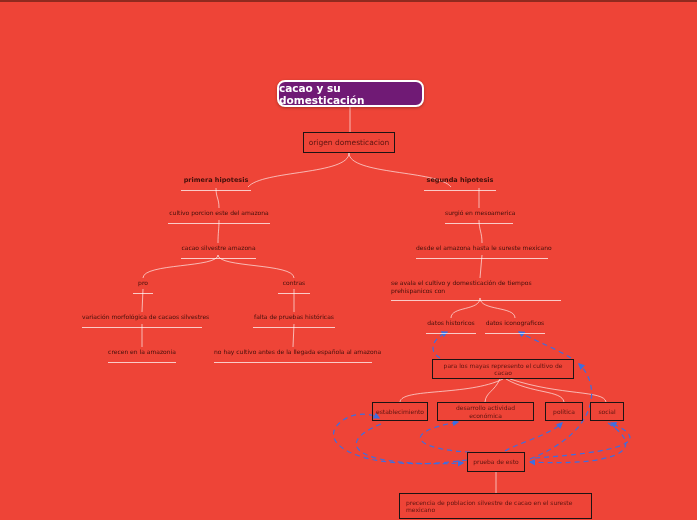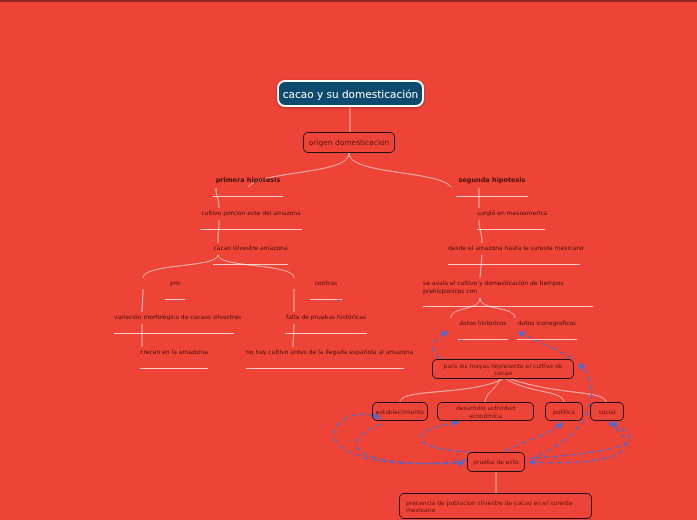--- a/index.html
+++ b/index.html
@@ -25,8 +25,8 @@
   }
   .box.left{justify-content:flex-start;text-align:left;padding:3px 6px;}
   .rootbox{
-    position:absolute;background:#0c4a6e;border:2px solid #ffffff;border-radius:8px;
-    color:#ffffff;font-weight:normal;font-size:10.5px;display:flex;align-items:center;
+    position:absolute;background:#701a75;border:2px solid #ffffff;border-radius:8px;
+    color:#ffffff;font-weight:bold;font-size:10.5px;display:flex;align-items:center;
     justify-content:center;box-sizing:border-box;box-shadow:0 1px 3px rgba(0,0,0,0.3);
   }
   .origen{font-size:7.5px;}

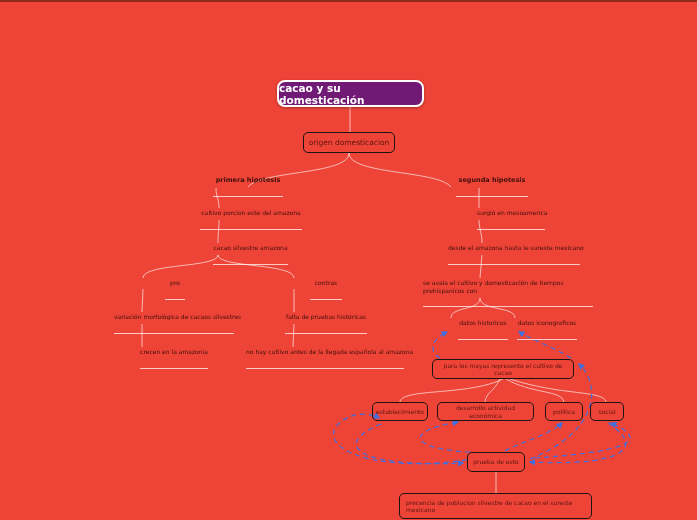--- a/index.html
+++ b/index.html
@@ -19,7 +19,7 @@
   .tnode.wrap{white-space:normal;text-align:left;}
   
   .box{
-    position:absolute;border:1.5px solid #1c1414;border-radius:5px;
+    position:absolute;border:1.5px solid #1c1414;border-radius:0;
     color:#5c1510;font-size:6px;line-height:1.25;display:flex;align-items:center;
     justify-content:center;text-align:center;box-sizing:border-box;padding:2px 4px;
   }

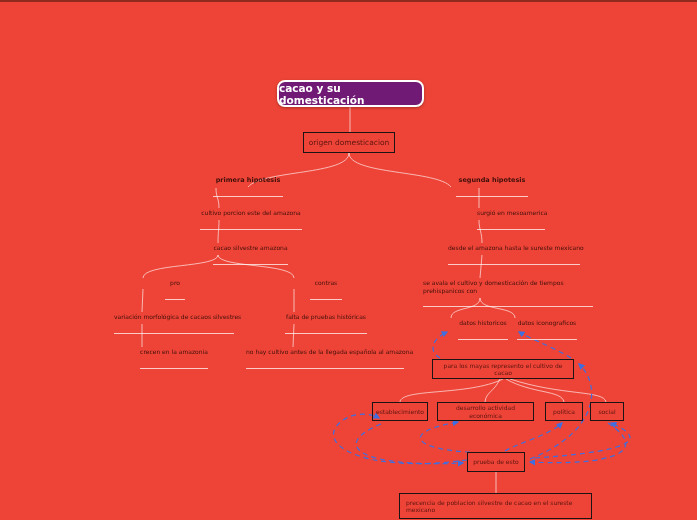--- a/index.html
+++ b/index.html
@@ -13,7 +13,7 @@
   .tnode{
     position:absolute;color:#41100b;font-size:6px;line-height:1.25;
     text-align:center;border-bottom:1px solid rgba(255,255,255,0.72);
-    padding-bottom:12px;white-space:nowrap;box-sizing:border-box;margin-left:32px;
+    padding-bottom:6px;white-space:nowrap;box-sizing:border-box;
   }
   .tnode.bold{font-weight:bold;font-size:6.5px;}
   .tnode.wrap{white-space:normal;text-align:left;}

